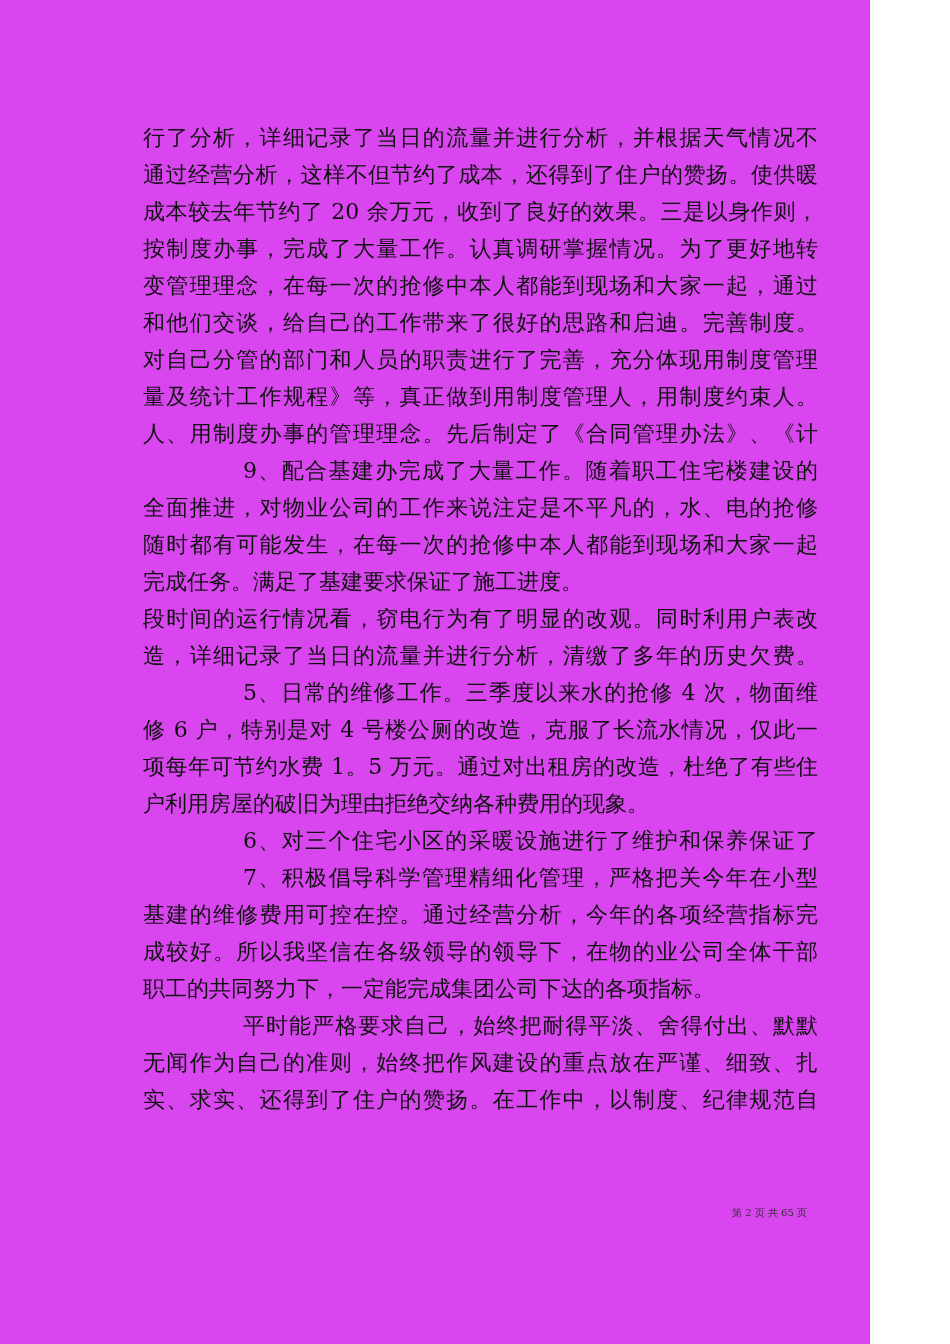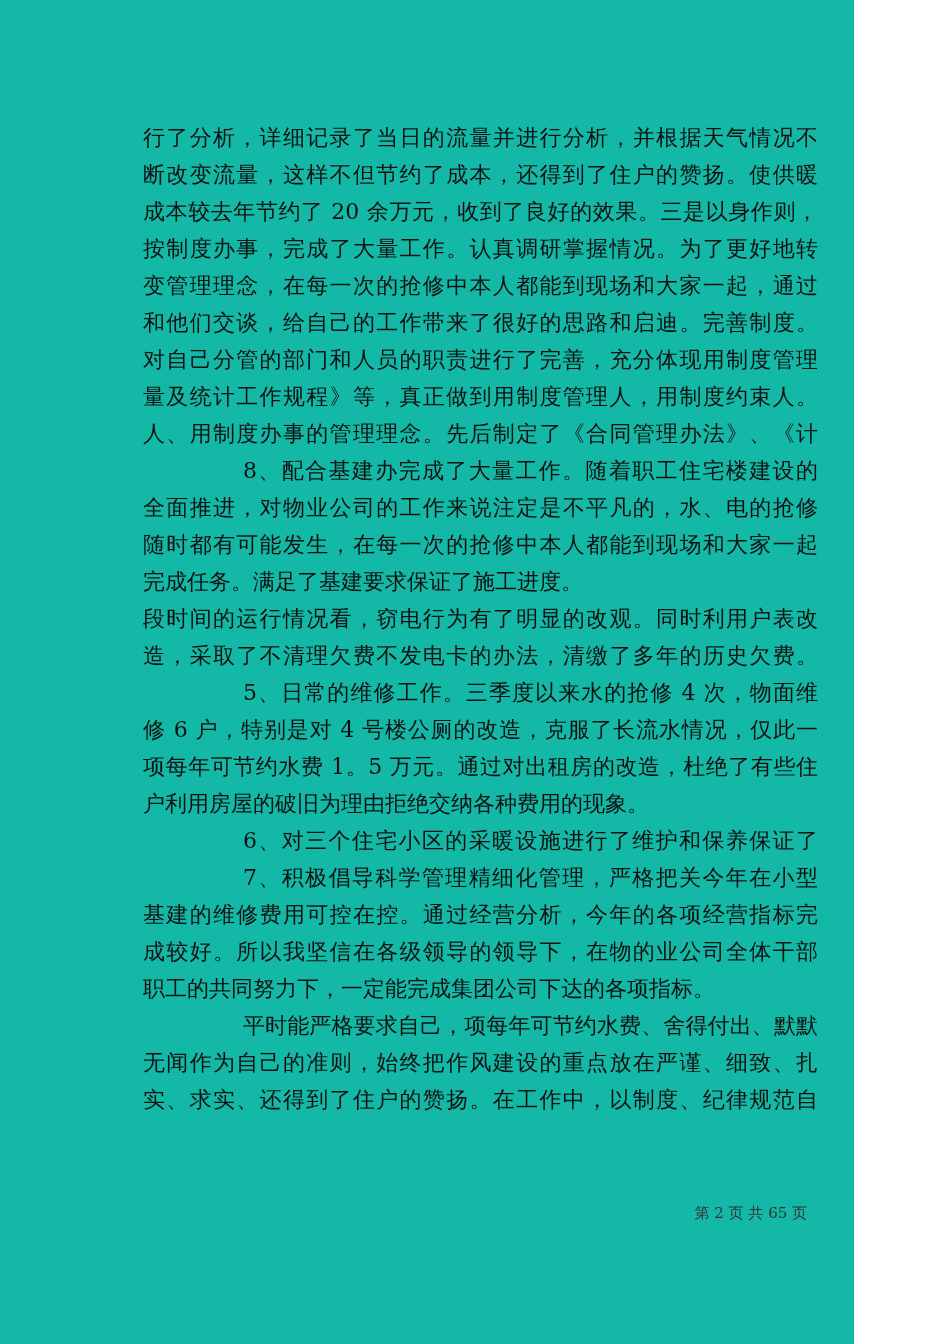--- a/index.html
+++ b/index.html
@@ -11,9 +11,10 @@
     position: relative;
     width: 854px;
     height: 1344px;
-    background: #14b8a6;
+    background: #d946ef;
     overflow: hidden;
     font-family: "DejaVu Serif", "Liberation Serif", serif;
+    padding-left: 16px;
   }
   .text-block {
     position: absolute;

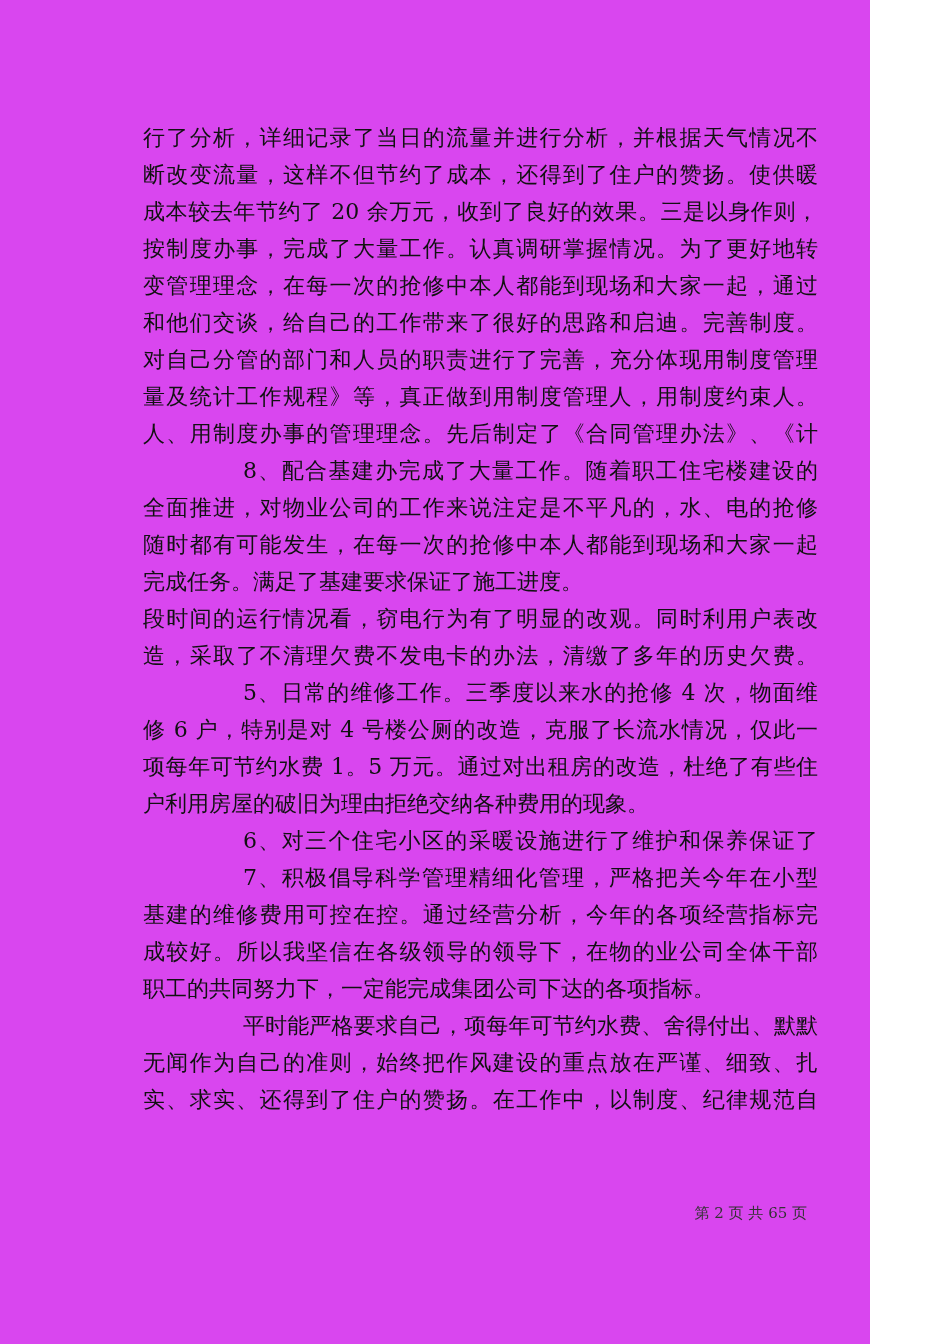--- a/index.html
+++ b/index.html
@@ -64,7 +64,7 @@
 
     <div class="paragraph">
       <div class="line">行了分析，详细记录了当日的流量并进行分析，并根据天气情况不</div>
-      <div class="line">断改变流量，这样不但节约了成本，还得到了住户的赞扬。使供暖</div>
+      <div class="line">通过经营分析，这样不但节约了成本，还得到了住户的赞扬。使供暖</div>
       <div class="line">成本较去年节约了 20 余万元，收到了良好的效果。三是以身作则，</div>
       <div class="line">按制度办事，完成了大量工作。认真调研掌握情况。为了更好地转</div>
       <div class="line">变管理理念，在每一次的抢修中本人都能到现场和大家一起，通过</div>

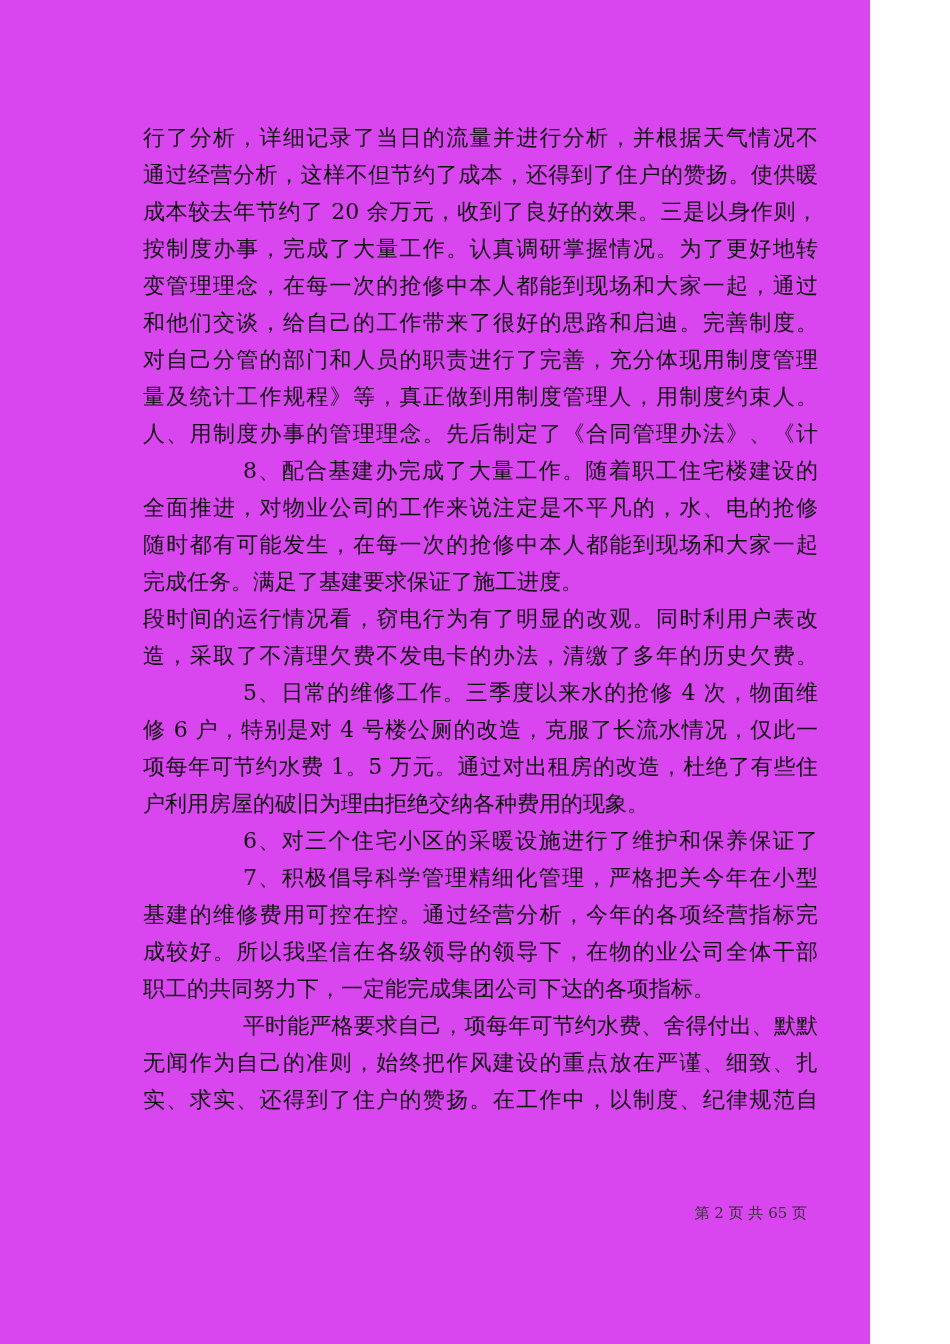--- a/index.html
+++ b/index.html
@@ -75,7 +75,7 @@
     </div>
 
     <div class="paragraph">
-      <div class="line indent">8、配合基建办完成了大量工作。随着职工住宅楼建设的</div>
+      <div class="line indent">9、配合基建办完成了大量工作。随着职工住宅楼建设的</div>
       <div class="line">全面推进，对物业公司的工作来说注定是不平凡的，水、电的抢修</div>
       <div class="line">随时都有可能发生，在每一次的抢修中本人都能到现场和大家一起</div>
       <div class="line short">完成任务。满足了基建要求保证了施工进度。</div>

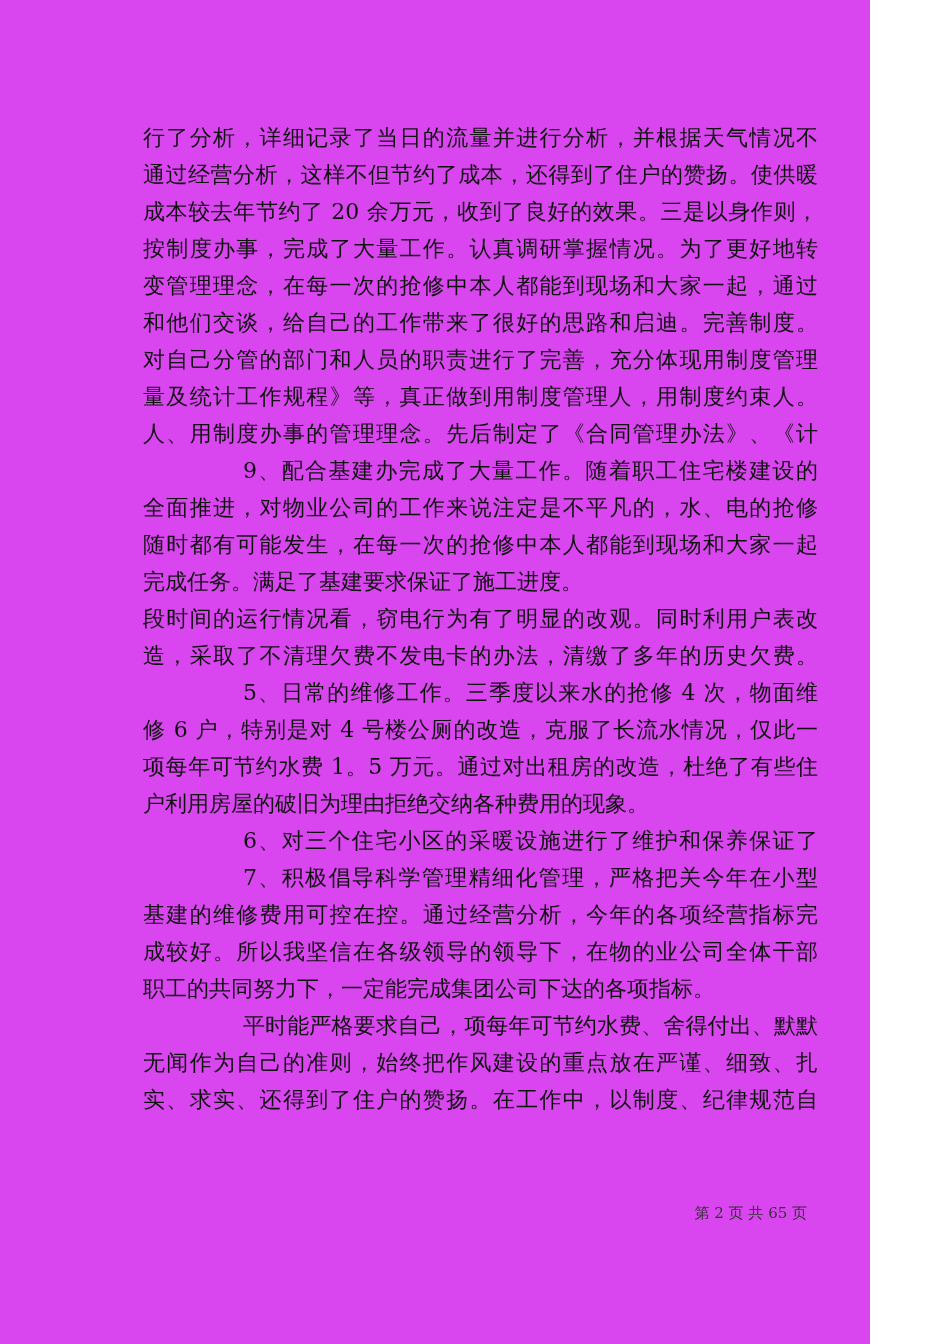--- a/index.html
+++ b/index.html
@@ -83,7 +83,7 @@
 
     <div class="paragraph">
       <div class="line">段时间的运行情况看，窃电行为有了明显的改观。同时利用户表改</div>
-      <div class="line">造，采取了不清理欠费不发电卡的办法，清缴了多年的历史欠费。</div>
+      <div class="line">造，详细记录了当日的流量并进行分析，清缴了多年的历史欠费。</div>
     </div>
 
     <div class="paragraph">

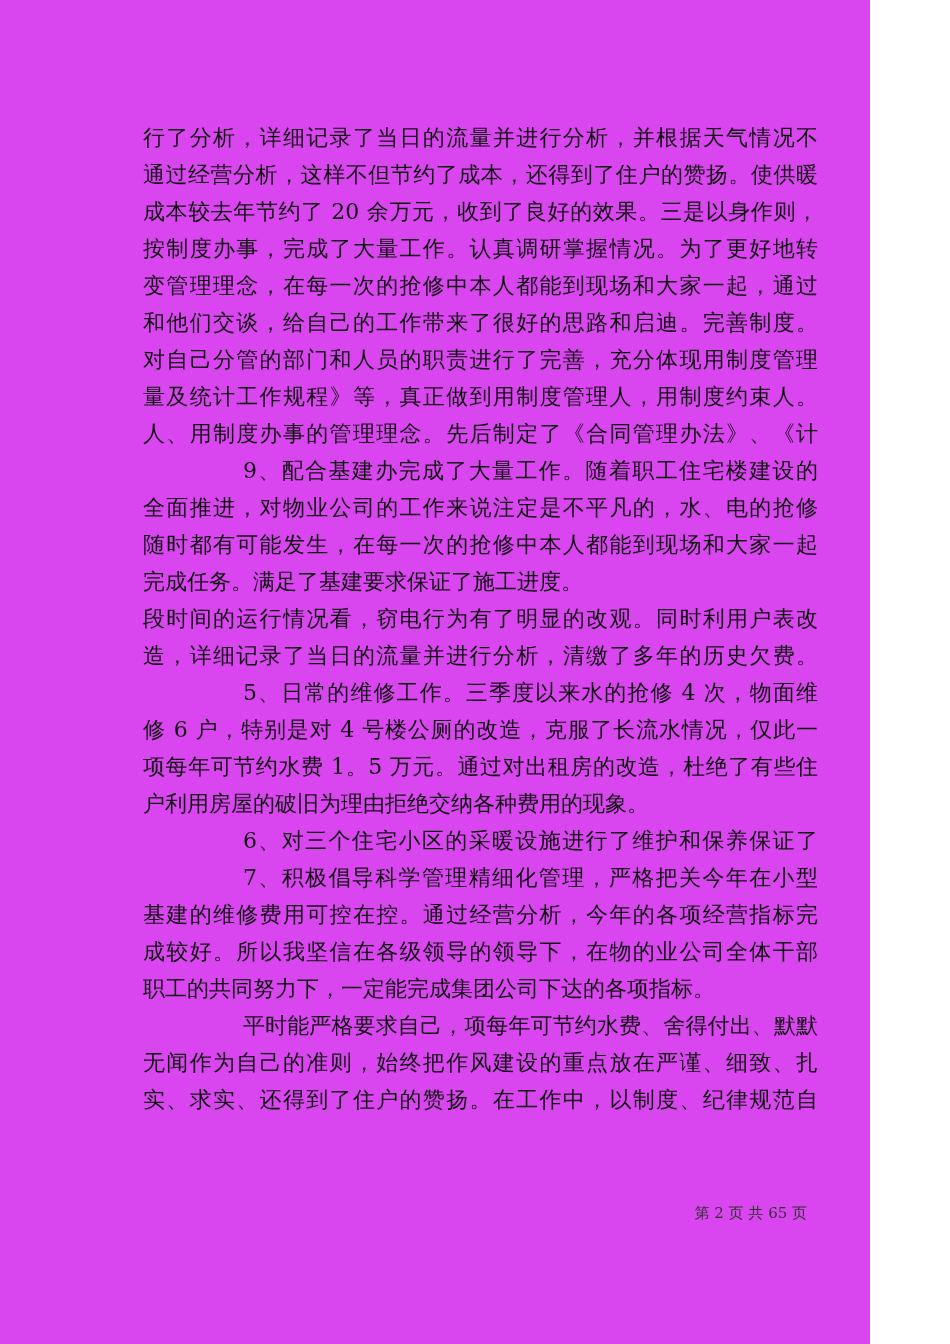--- a/index.html
+++ b/index.html
@@ -105,7 +105,7 @@
     </div>
 
     <div class="paragraph">
-      <div class="line indent">平时能严格要求自己，项每年可节约水费、舍得付出、默默</div>
+      <div class="line indent">平时能严格要求自己，始终把耐得平淡、舍得付出、默默</div>
       <div class="line">无闻作为自己的准则，始终把作风建设的重点放在严谨、细致、扎</div>
       <div class="line">实、求实、还得到了住户的赞扬。在工作中，以制度、纪律规范自</div>
     </div>

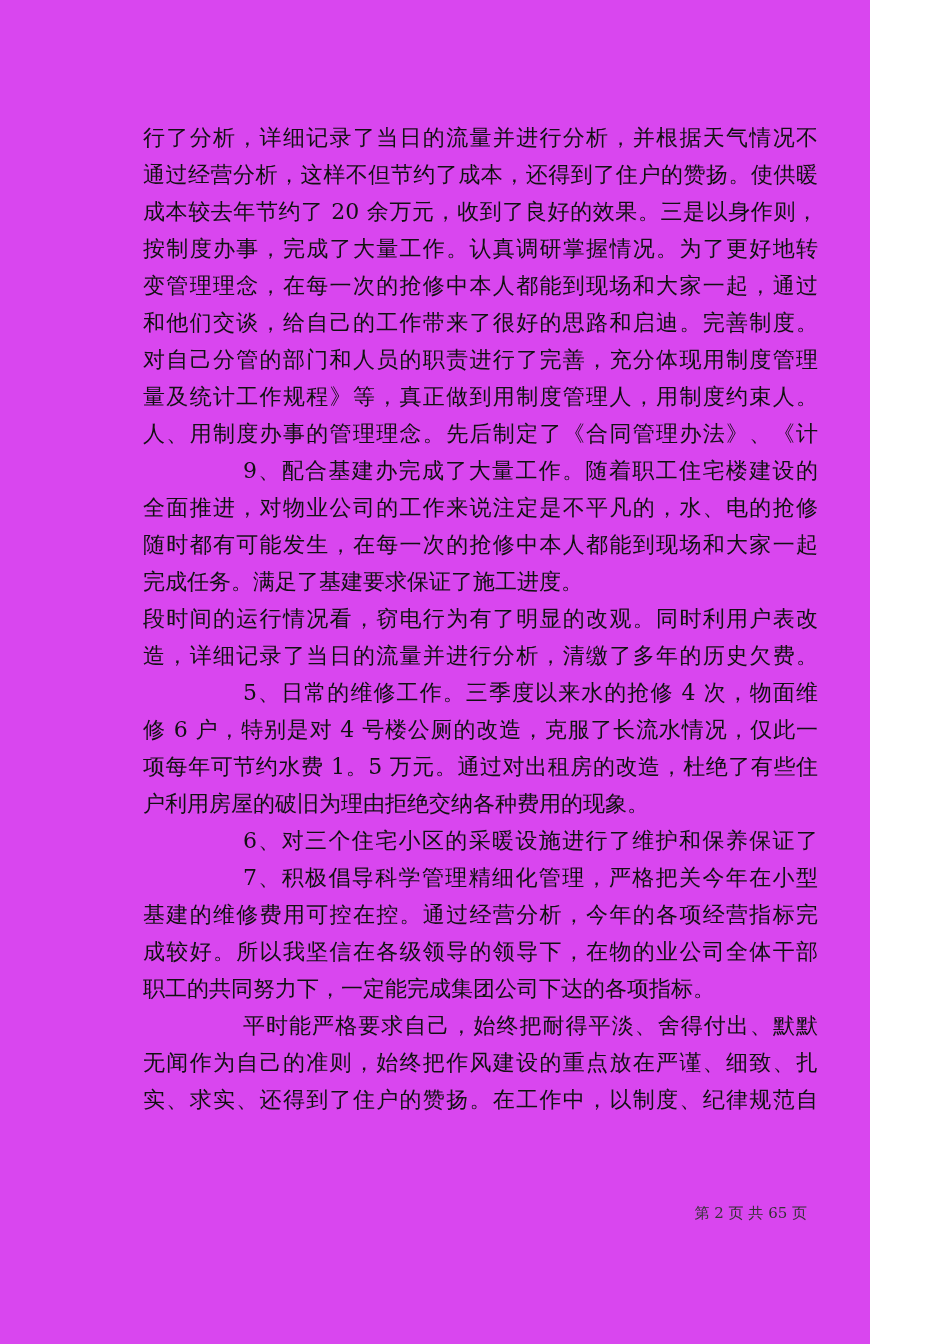--- a/index.html
+++ b/index.html
@@ -50,7 +50,7 @@
     top: 1203px;
     width: 664px;
     text-align: right;
-    font-size: 15px;
+    font-size: 10px;
     line-height: 20px;
     color: #333333;
   }

